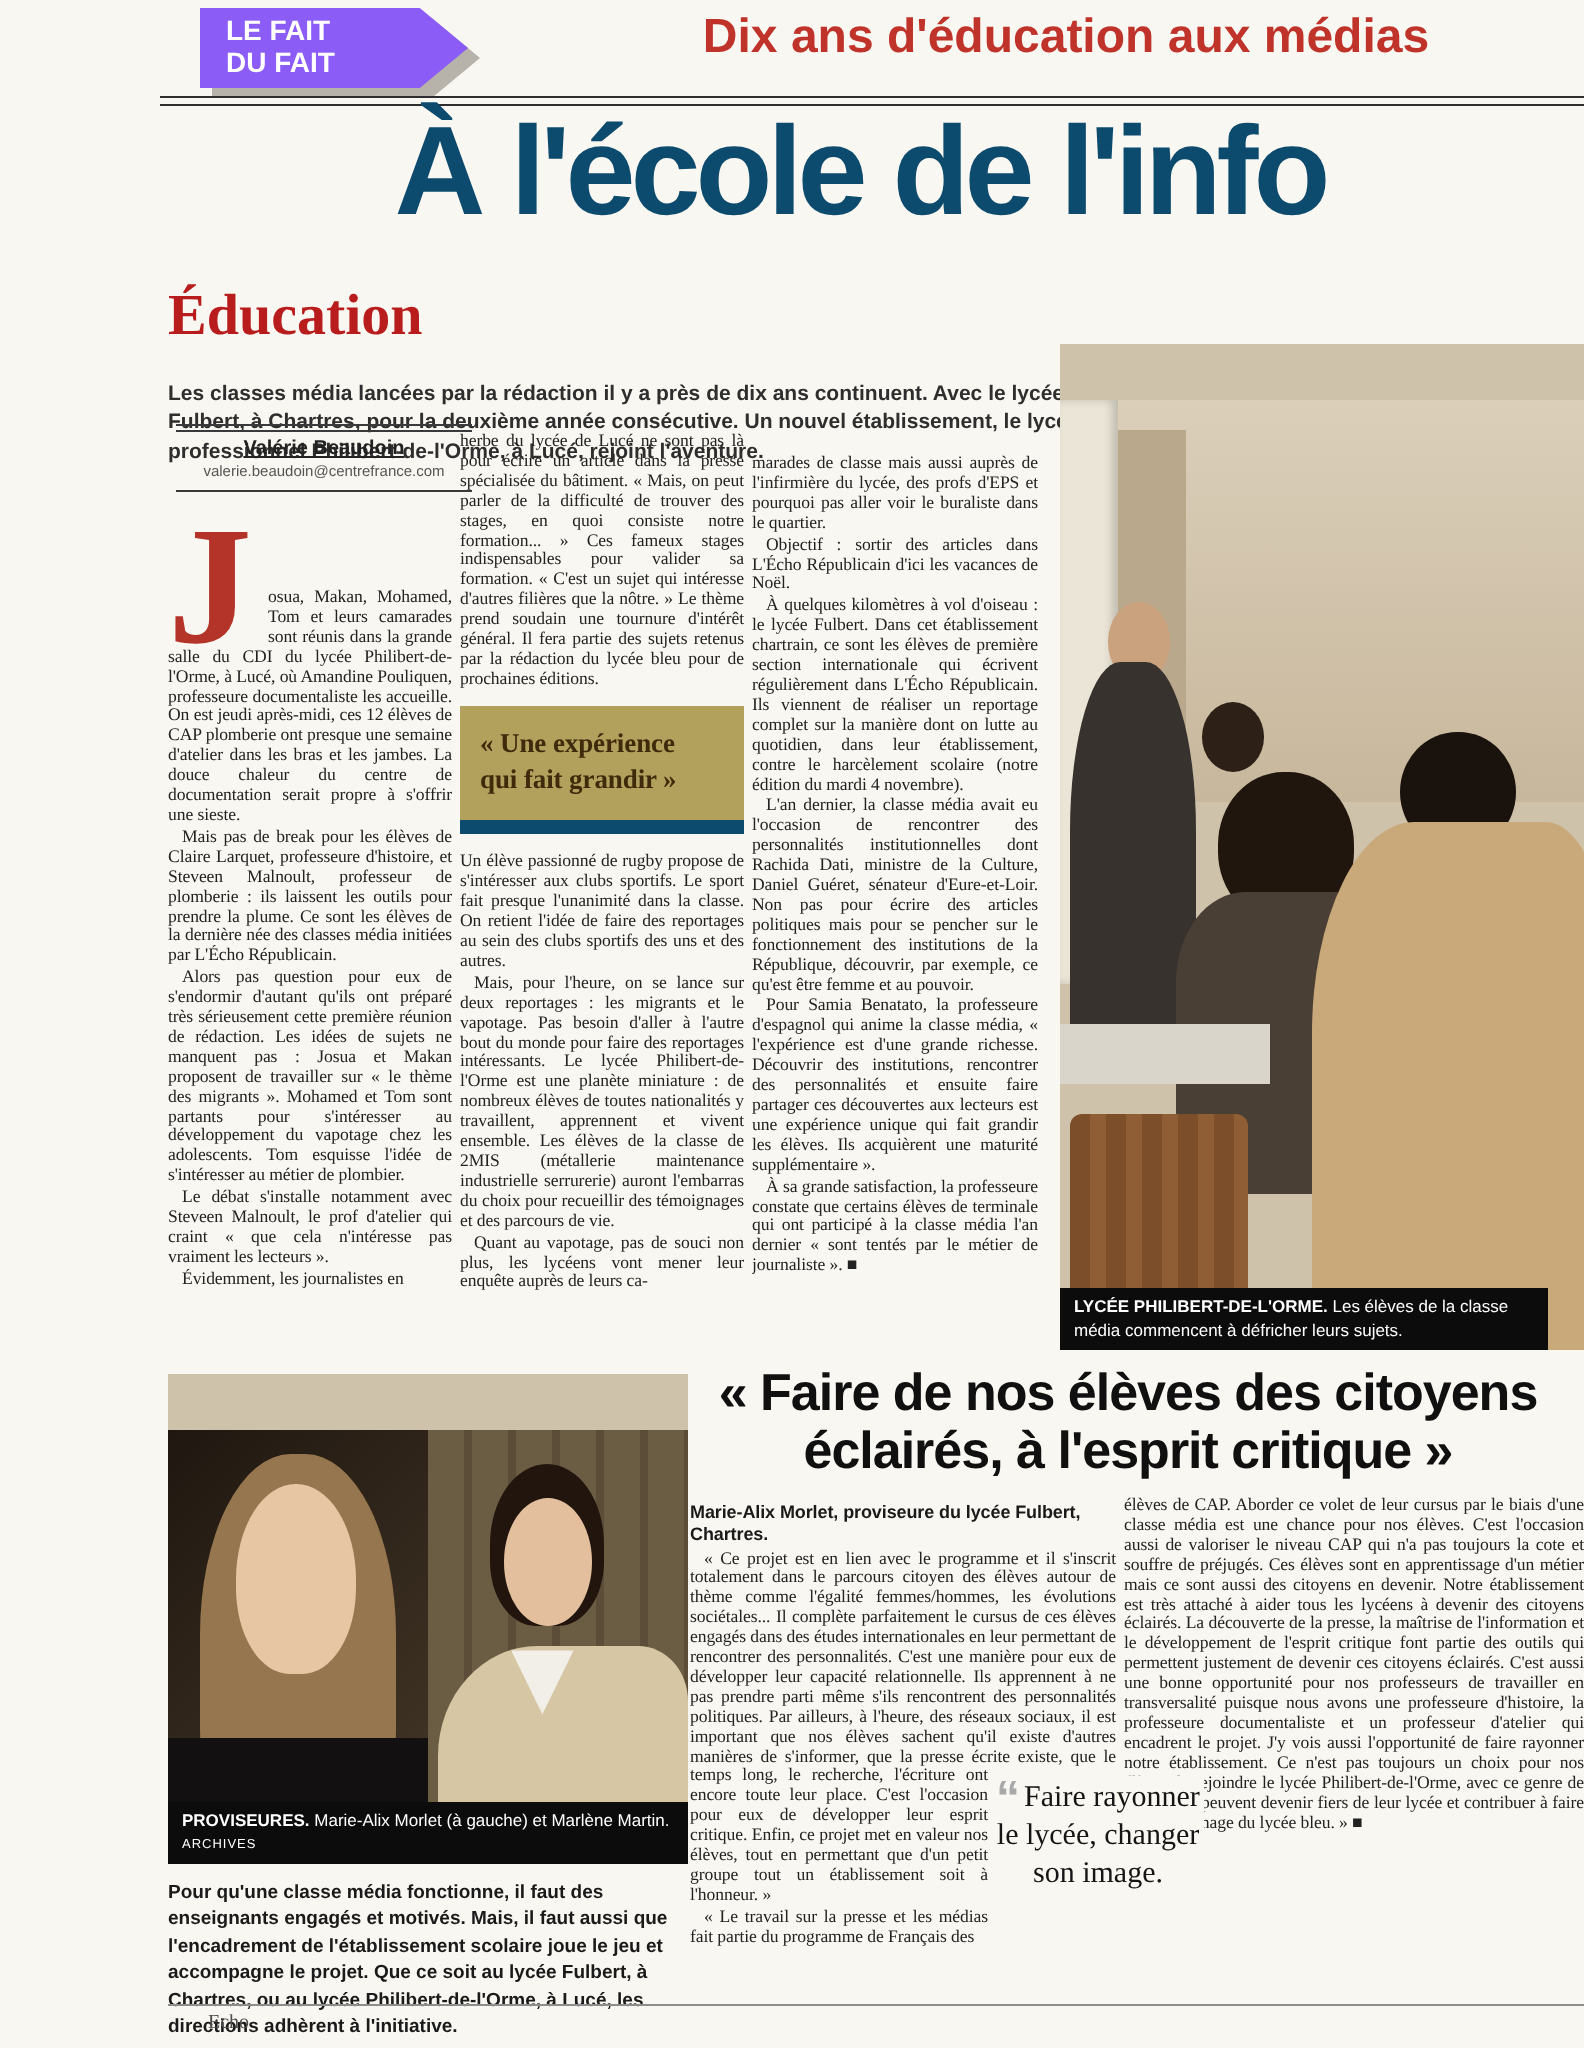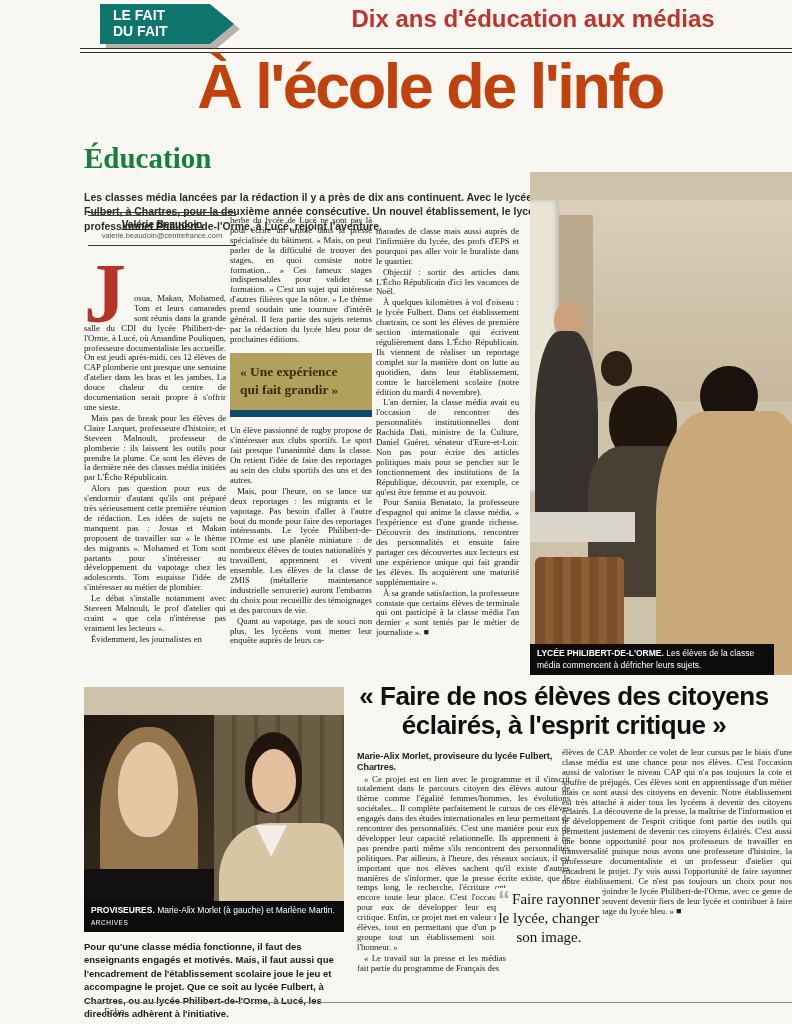--- a/index.html
+++ b/index.html
@@ -10,7 +10,7 @@
   
   .badge-shadow{left:106px;top:9px;width:134px;height:40px;background:#b7b2aa;
     clip-path:polygon(0 0,82% 0,100% 50%,82% 100%,0 100%);}
-  .badge{left:100px;top:4px;width:134px;height:40px;background:#0f766e;
+  .badge{left:100px;top:4px;width:134px;height:40px;background:#8b5cf6;
     clip-path:polygon(0 0,82% 0,100% 50%,82% 100%,0 100%);
     color:#fff;font-family:"Liberation Sans",sans-serif;font-weight:700;font-size:14px;line-height:1.12;
     display:flex;flex-direction:column;justify-content:center;padding-left:13px;box-sizing:border-box;}

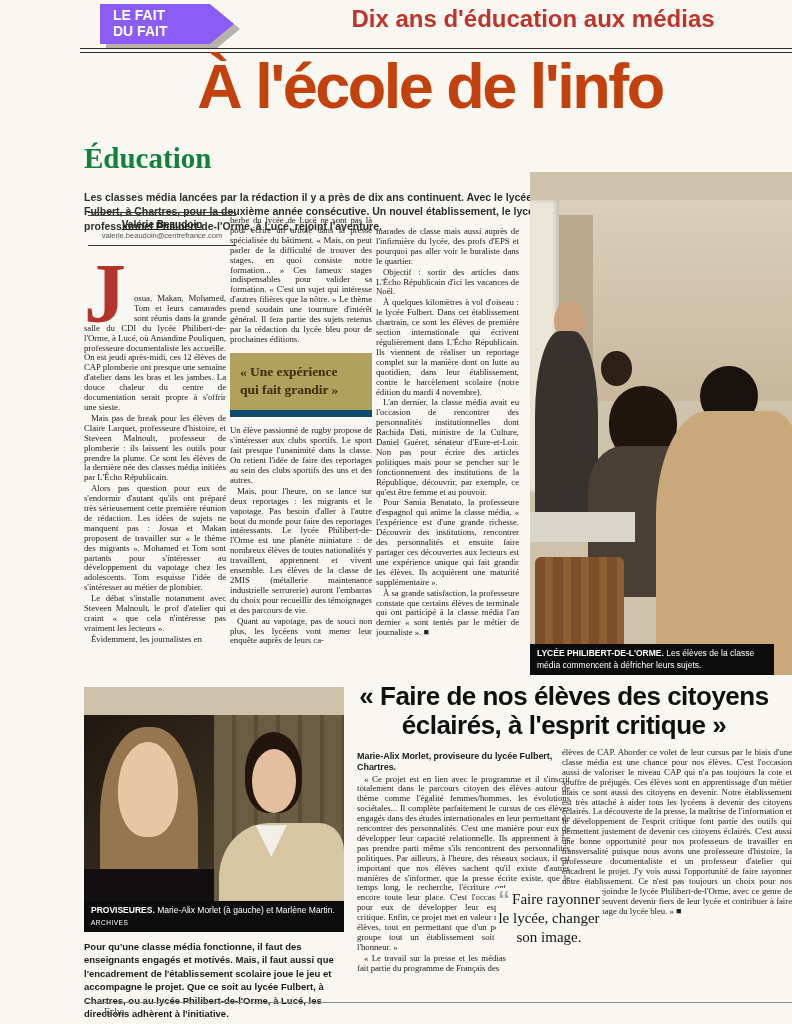--- a/index.html
+++ b/index.html
@@ -17,7 +17,7 @@
   .kicker{left:300px;top:6px;width:466px;text-align:center;color:#c0332a;
     font:800 24px/1.1 "Liberation Sans",sans-serif;}
   .toprule{left:80px;right:0;top:48px;height:3px;border-top:1px solid #2d2d2d;border-bottom:1px solid #2d2d2d;}
-  .headline{left:68px;top:54px;width:724px;text-align:center;color:#c2410c;
+  .headline{left:68px;top:54px;width:724px;text-align:center;color:#0c4a6e;
     font:800 63px/1.02 "Liberation Sans",sans-serif;letter-spacing:-2.5px;}
   .section{left:84px;top:144px;color:#15803d;font:600 29px/1 "Liberation Serif",serif;}
   .standfirst{left:84px;top:190px;width:478px;color:#2e2e2e;

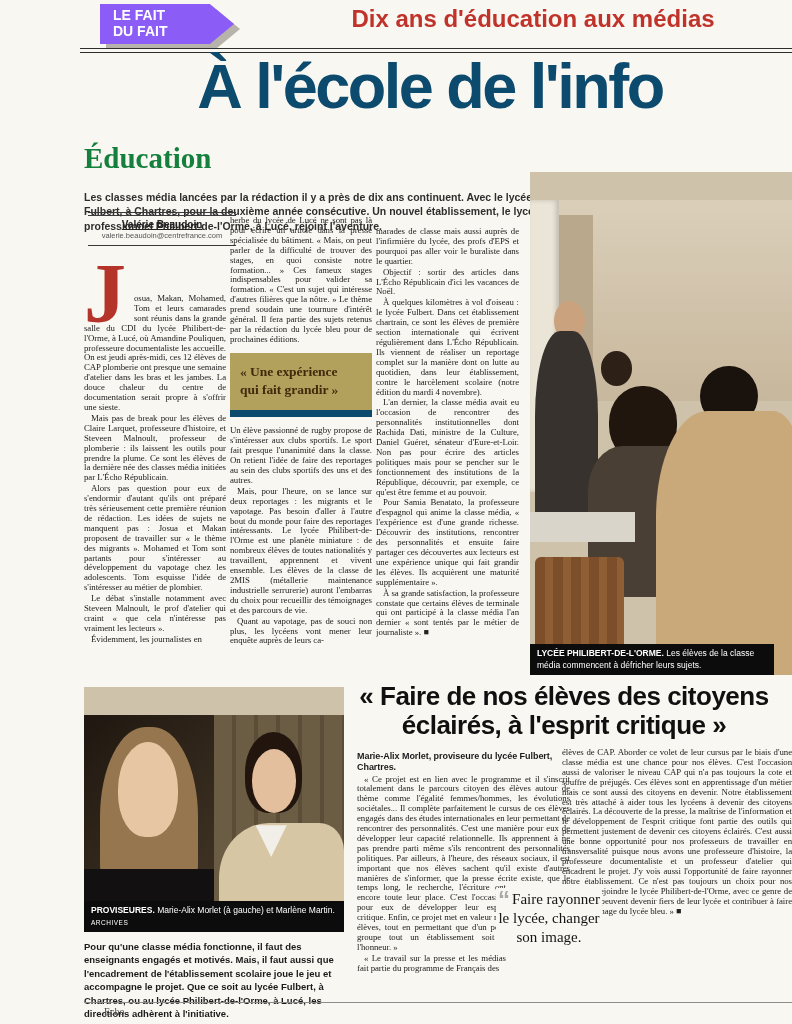--- a/index.html
+++ b/index.html
@@ -19,7 +19,7 @@
   .toprule{left:80px;right:0;top:48px;height:3px;border-top:1px solid #2d2d2d;border-bottom:1px solid #2d2d2d;}
   .headline{left:68px;top:54px;width:724px;text-align:center;color:#0c4a6e;
     font:800 63px/1.02 "Liberation Sans",sans-serif;letter-spacing:-2.5px;}
-  .section{left:84px;top:144px;color:#15803d;font:600 29px/1 "Liberation Serif",serif;}
+  .section{left:84px;top:144px;color:#b91c1c;font:600 29px/1 "Liberation Serif",serif;}
   .standfirst{left:84px;top:190px;width:478px;color:#2e2e2e;
     font:700 10.5px/1.38 "Liberation Sans",sans-serif;}
 

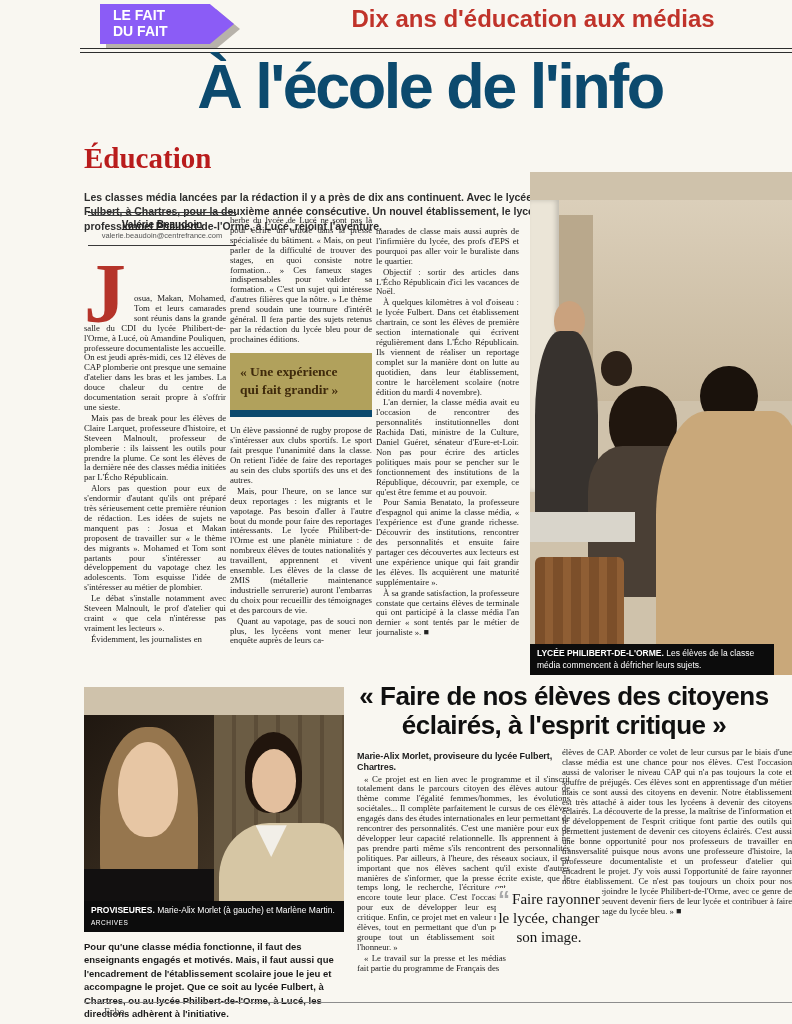--- a/index.html
+++ b/index.html
@@ -84,7 +84,7 @@
   
   .itv-headline{left:336px;top:682px;width:456px;text-align:center;color:#101010;
     font:700 26px/1.12 "Liberation Sans",sans-serif;letter-spacing:-0.5px;}
-  .colA{left:345px;top:748px;width:213px;height:263px;overflow:hidden;margin-left:12px;}
+  .colA{left:345px;top:748px;width:213px;height:263px;overflow:hidden;}
   .colB{left:562px;top:748px;width:230px;height:258px;overflow:hidden;}
   .lead{font:700 9px/1.25 "Liberation Sans",sans-serif;color:#1a1a1a;text-align:left;text-indent:0!important;margin-top:3px!important;}
   .q-spacer{float:right;width:64px;height:122px;}

